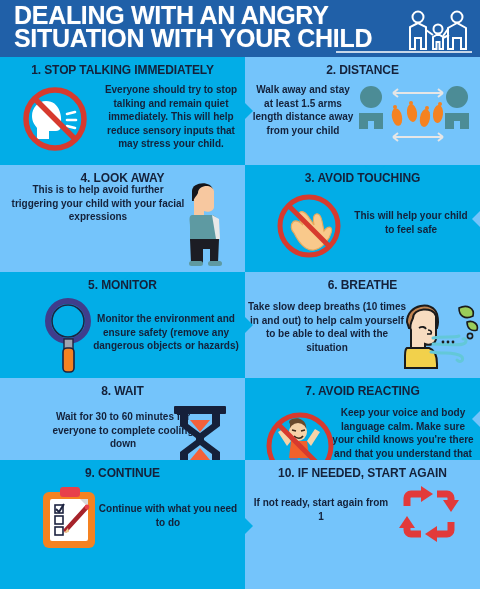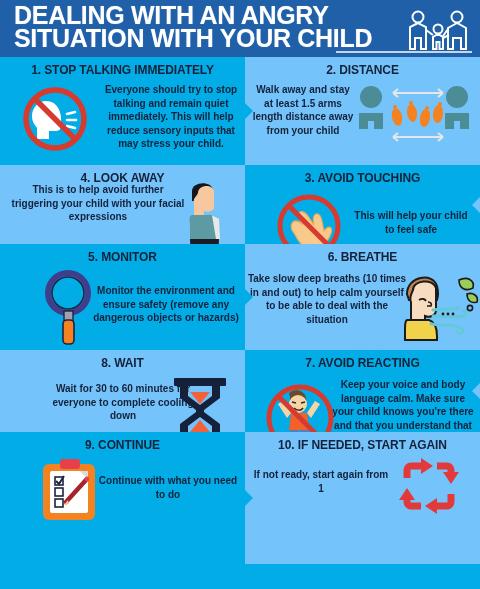--- a/index.html
+++ b/index.html
@@ -33,7 +33,7 @@
   .grid{position:absolute;left:0;top:57px;width:480px;height:532px;}
   .row{position:relative;width:480px;display:flex;}
   .r1{height:108px;}
-  .r2{height:79px;border-radius:9px;}
+  .r2{height:107px;border-radius:9px;}
   .r3{height:106px;text-decoration:underline;}
   .r4{height:82px;}
   .r5{height:132px;}

